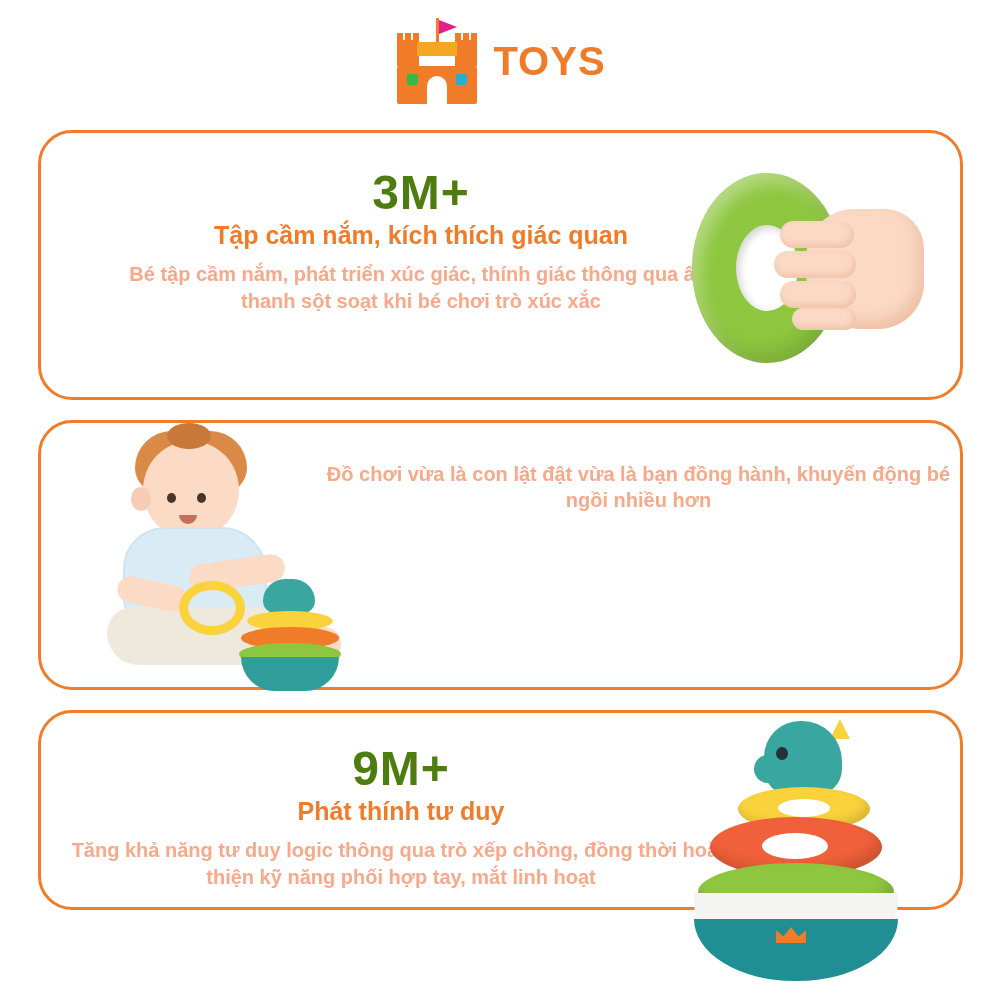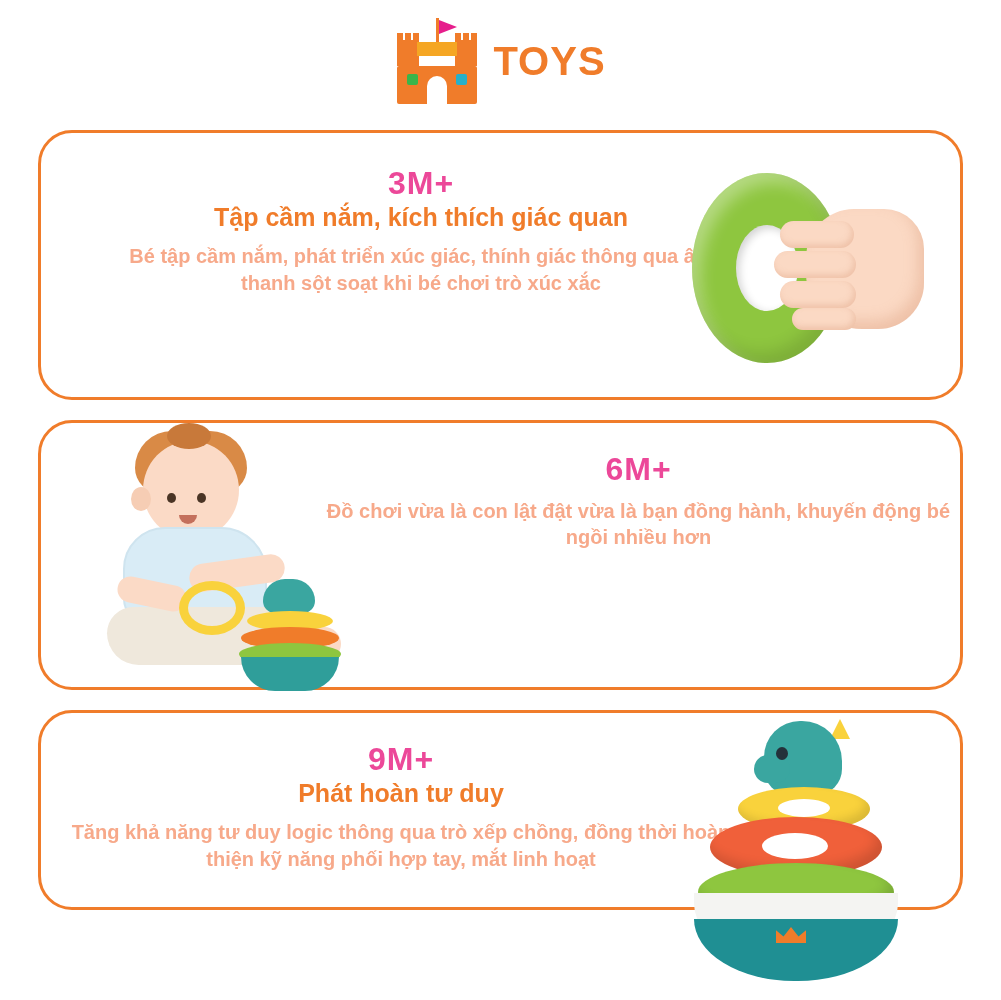--- a/index.html
+++ b/index.html
@@ -158,8 +158,8 @@
     text-align: center;
   }
   .age {
-    color: #ec4899;
-    font-size: 32px;
+    color: #4d7c0f;
+    font-size: 48px;
     font-weight: bold;
     letter-spacing: 1px;
   }

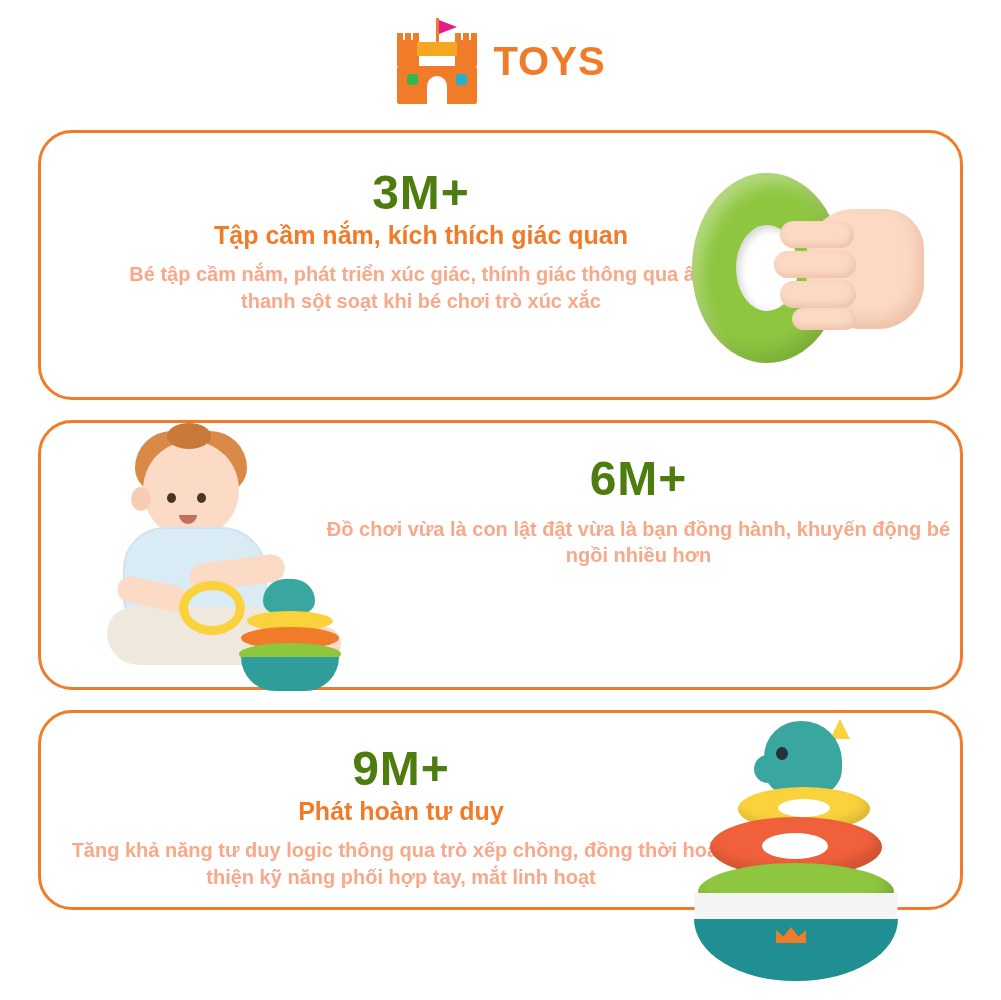--- a/index.html
+++ b/index.html
@@ -499,7 +499,6 @@
     </div>
   </div>
   <div class="card-text" id="text-6m">
-    <div class="age">6M+</div>
     <div class="body-text">Đồ chơi vừa là con lật đật vừa là bạn đồng hành, khuyến động bé ngồi nhiều hơn</div>
   </div>
 </div>

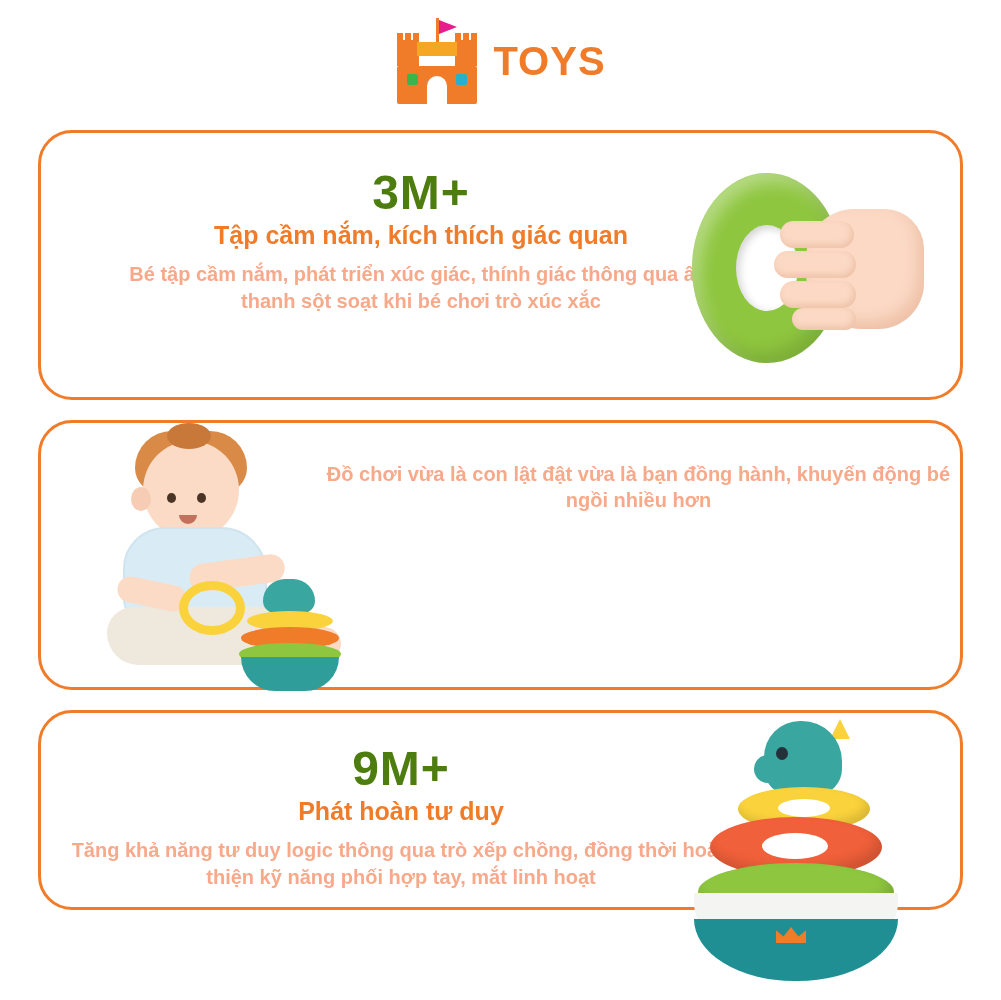--- a/index.html
+++ b/index.html
@@ -507,7 +507,7 @@
   <div class="card-text" id="text-9m">
     <div class="age">9M+</div>
     <div class="headline">
-      <div>Phát hoàn tư duy</div>
+      <div>Phát thính tư duy</div>
     </div>
     <div class="body-text">Tăng khả năng tư duy logic thông qua trò xếp chồng, đồng thời hoàn thiện kỹ năng phối hợp tay, mắt linh hoạt</div>
   </div>

